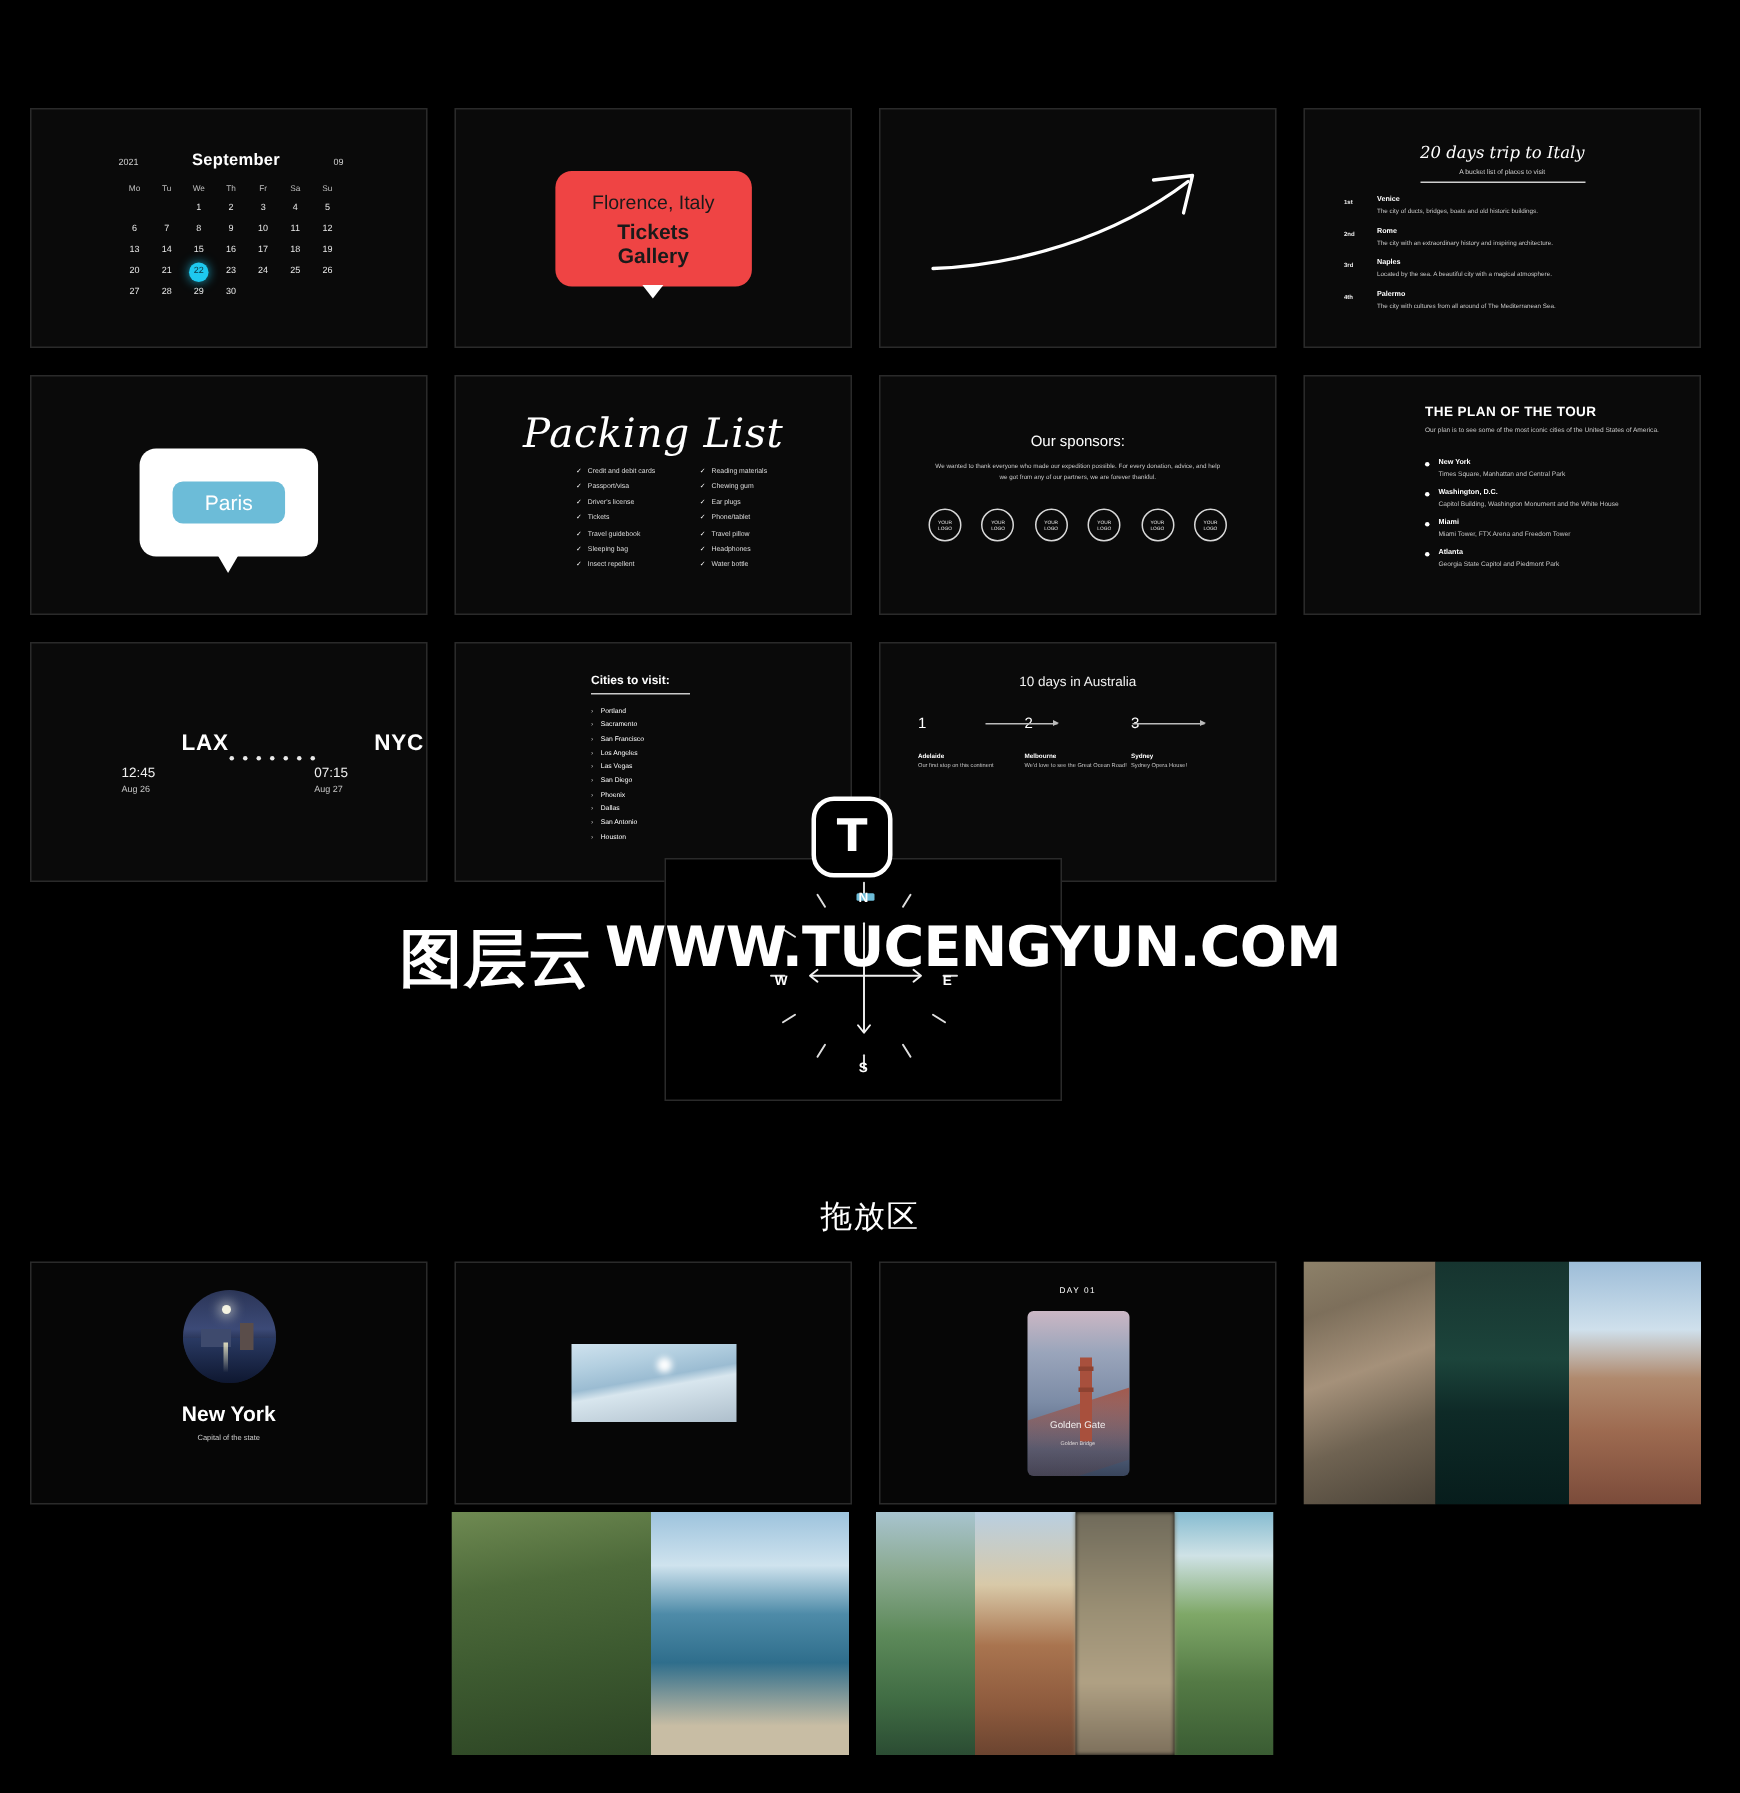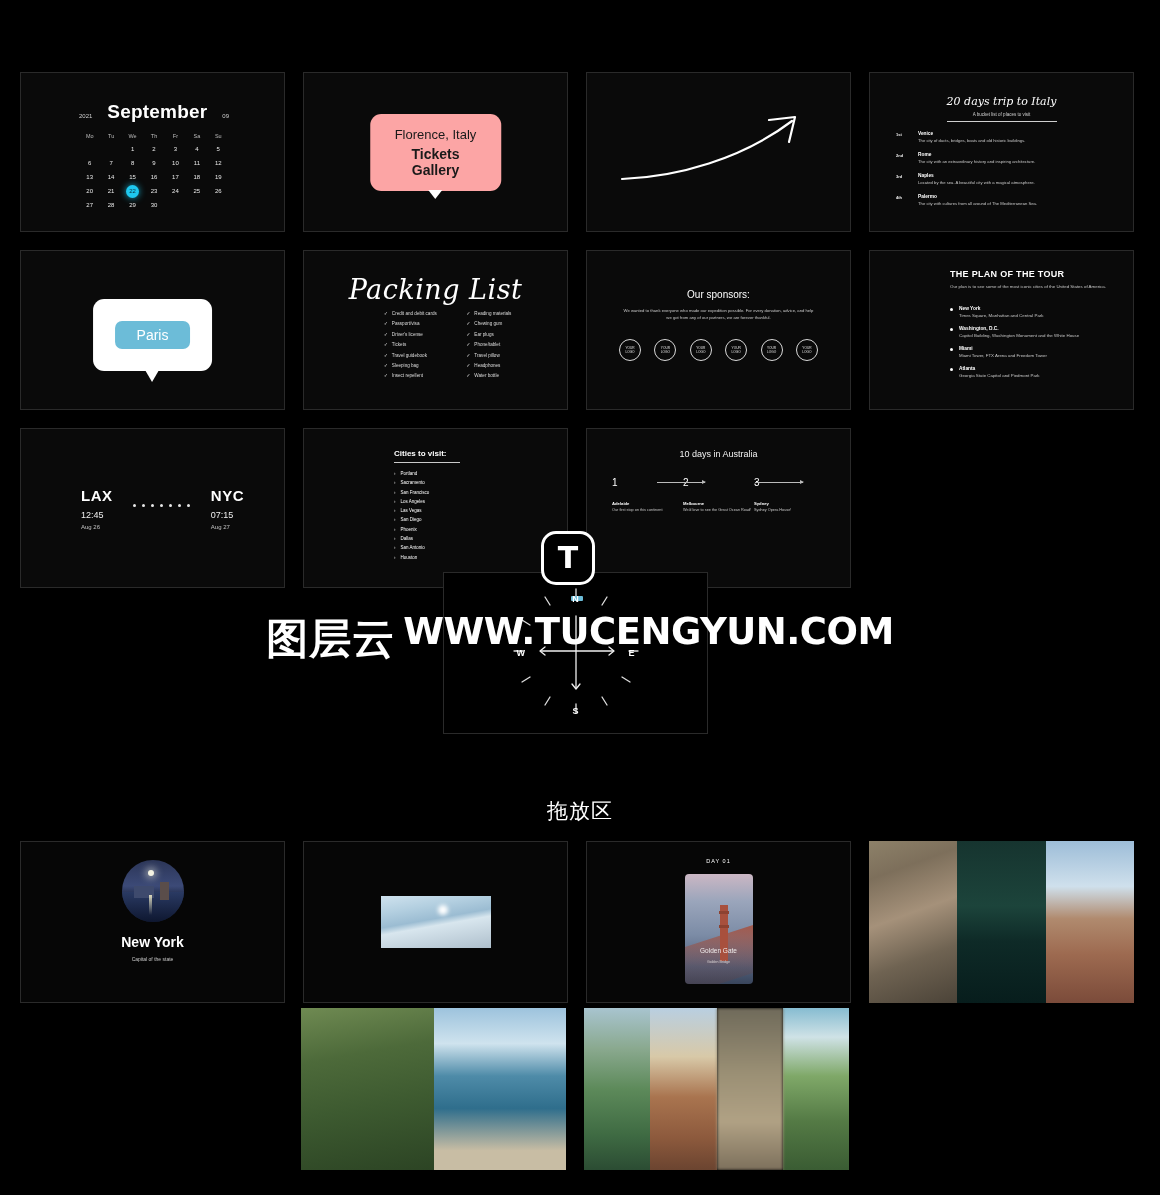--- a/index.html
+++ b/index.html
@@ -46,7 +46,7 @@
   .cal { position: absolute; left: 58px; top: 28px; width: 150px; }
   .cal-head { display: flex; align-items: baseline; justify-content: space-between; margin-bottom: 7px; }
   .cal-year { font-size: 6px; color: #cfcfcf; }
-  .cal-month { font-size: 19px; font-weight: bold; letter-spacing: .2px; }
+  .cal-month { font-size: 11px; font-weight: bold; letter-spacing: .2px; }
   .cal-num { font-size: 6px; color: #cfcfcf; }
   .cal-grid { display: grid; grid-template-columns: repeat(7, 1fr); gap: 1px 0; }
   .cal-grid div { font-size: 6px; text-align: center; height: 13px; line-height: 13px; color: #e8e8e8; }

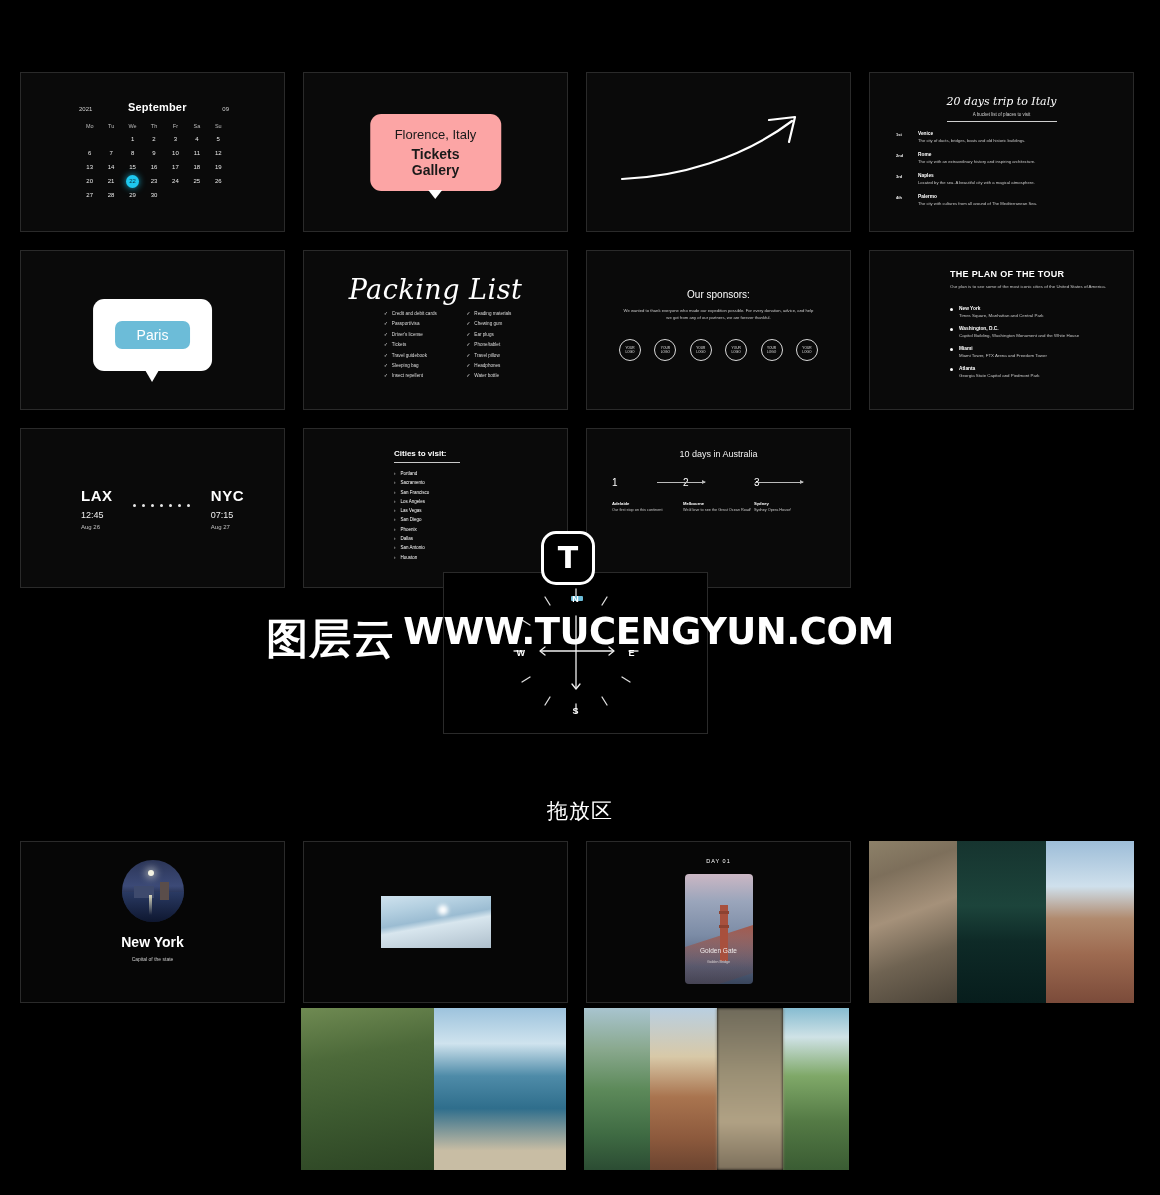--- a/index.html
+++ b/index.html
@@ -60,7 +60,7 @@
   
   .tip-white {
     position: absolute; left: 50%; top: 41px; transform: translateX(-50%);
-    background: #fca5a5; color: #1a1a1a; border-radius: 11px;
+    background: #ef4444; color: #1a1a1a; border-radius: 11px;
     padding: 13px 22px; text-align: center; min-width: 120px;
   }
   .tip-white .l1 { font-size: 13px; font-weight: 400; margin-bottom: 4px; }

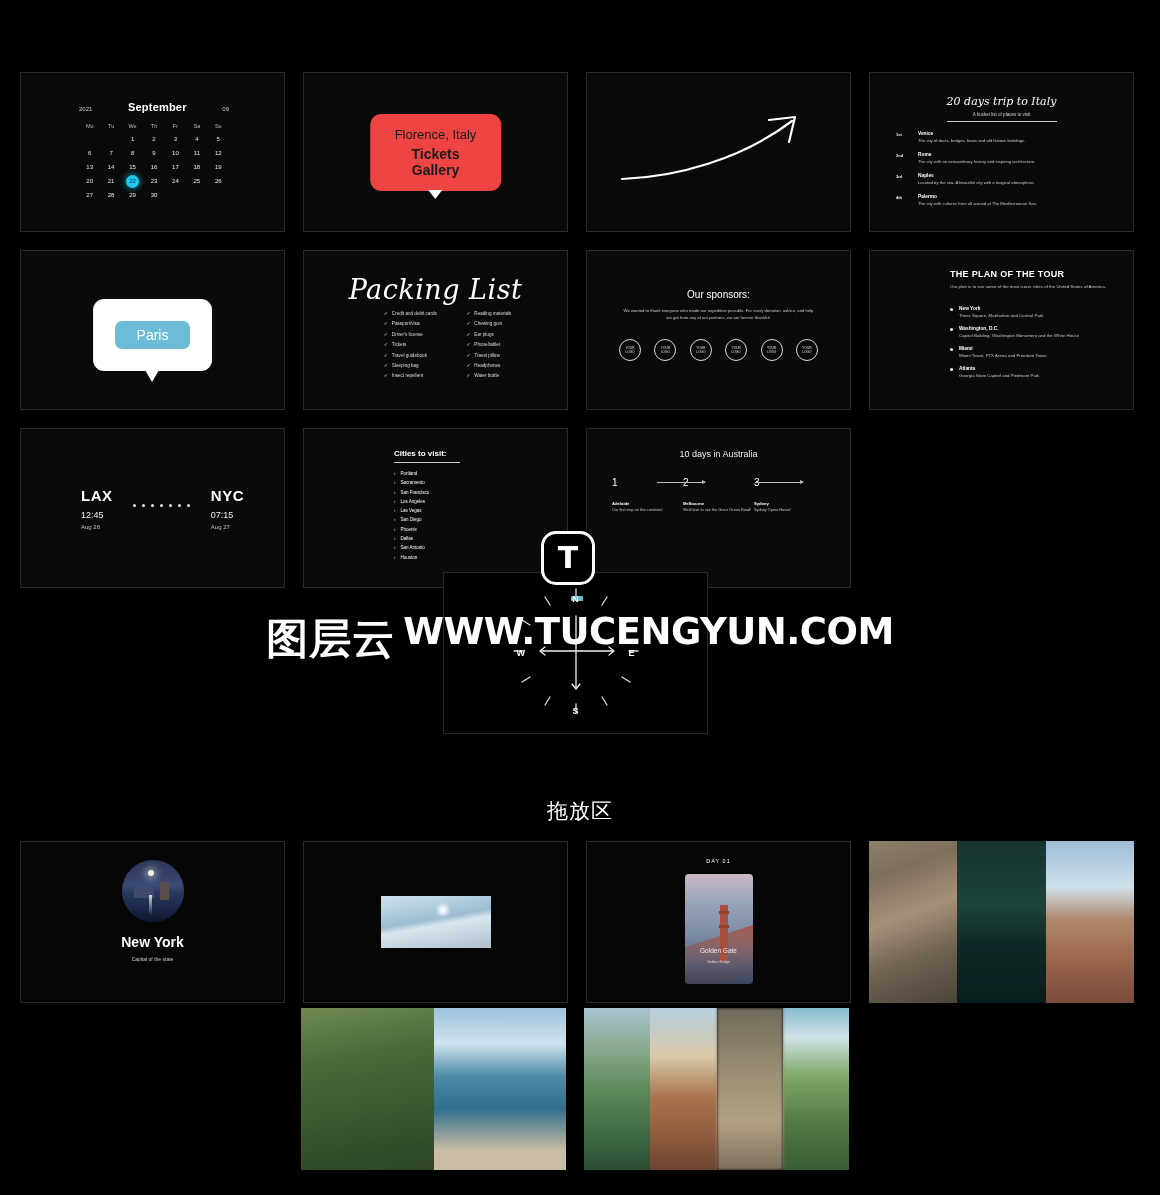--- a/index.html
+++ b/index.html
@@ -130,7 +130,7 @@
 
   
   .fl { position: absolute; left: 60px; right: 40px; top: 58px; display: flex; align-items: flex-start; justify-content: space-between; }
-  .fl-code { font-size: 15px; font-weight: bold; letter-spacing: .5px; }
+  .fl-code { font-size: 15px; font-weight: bold; letter-spacing: .5px; margin-left: 40px; }
   .fl-time { font-size: 9px; margin-top: 6px; color: #f0f0f0; }
   .fl-date { font-size: 6px; margin-top: 4px; color: #c3c3c3; }
   .fl-dots { display: flex; gap: 6px; padding-top: 17px; }

